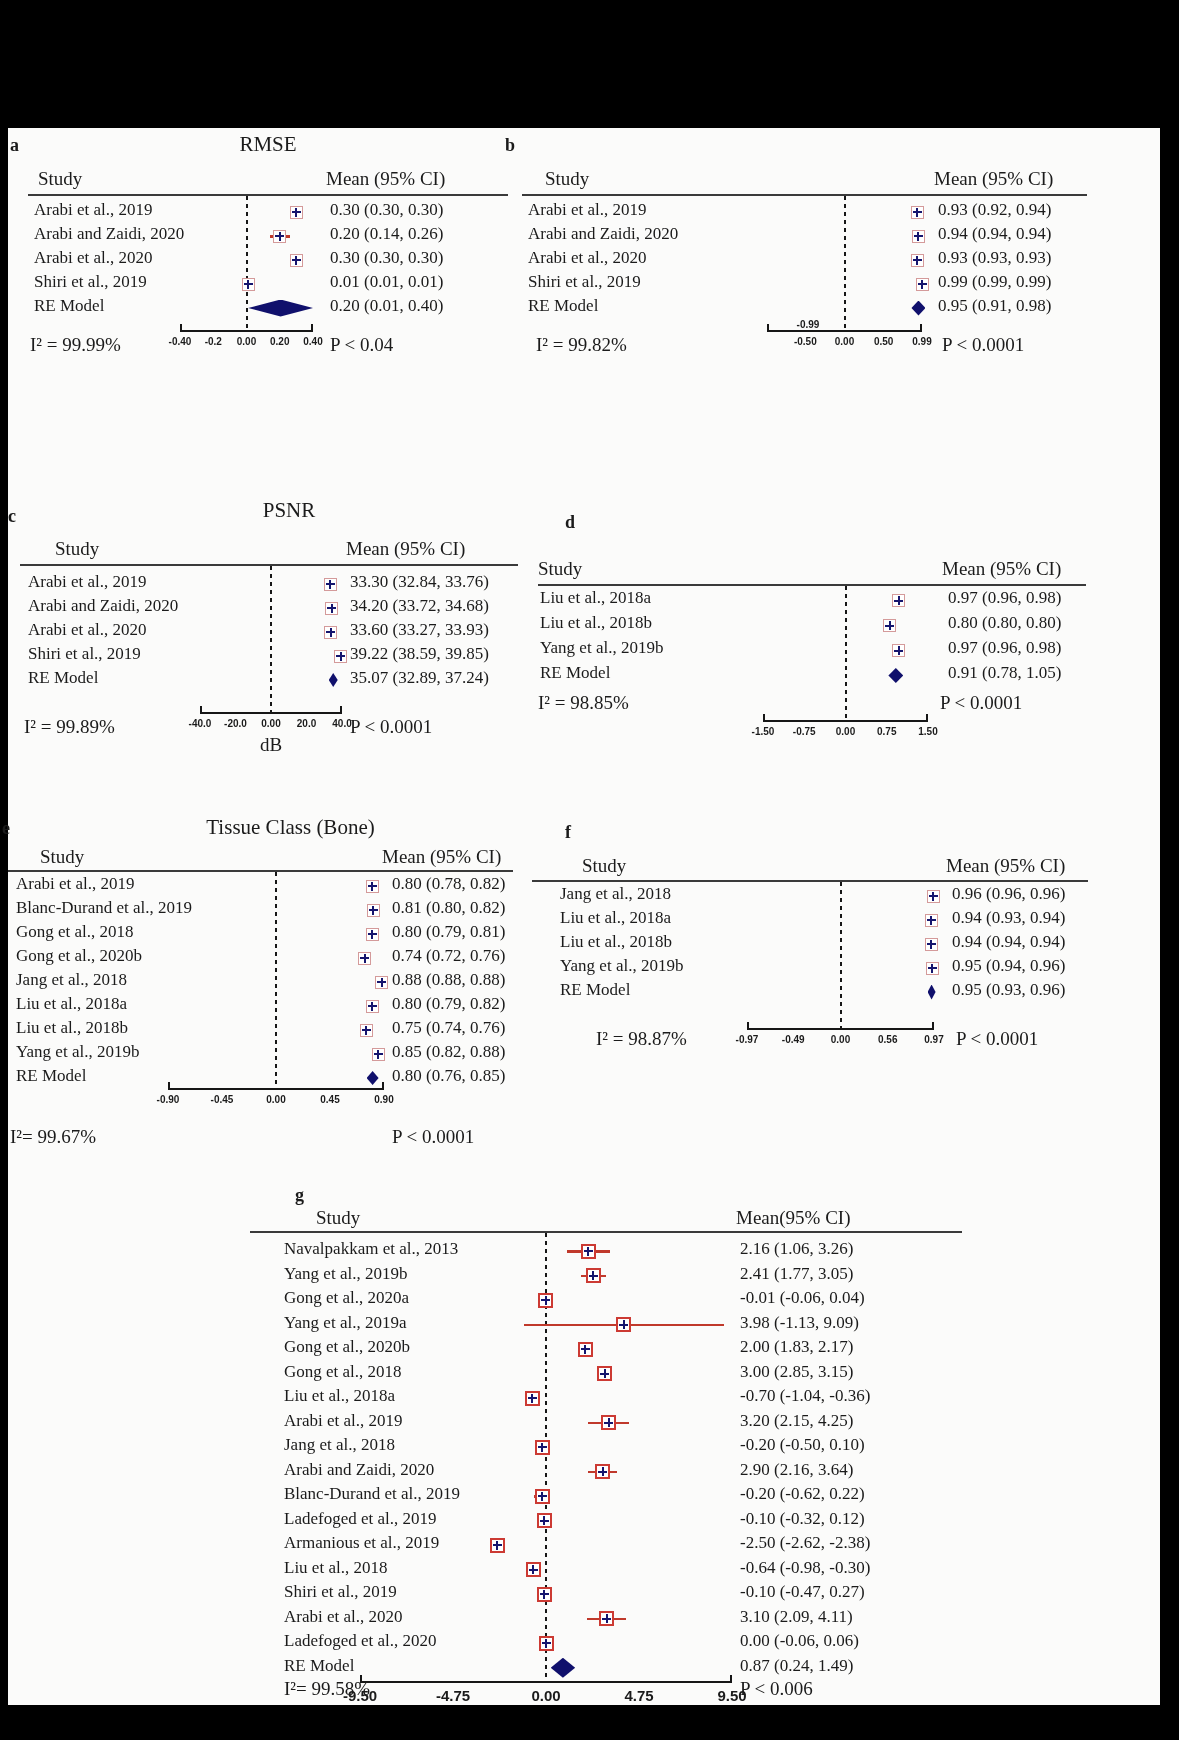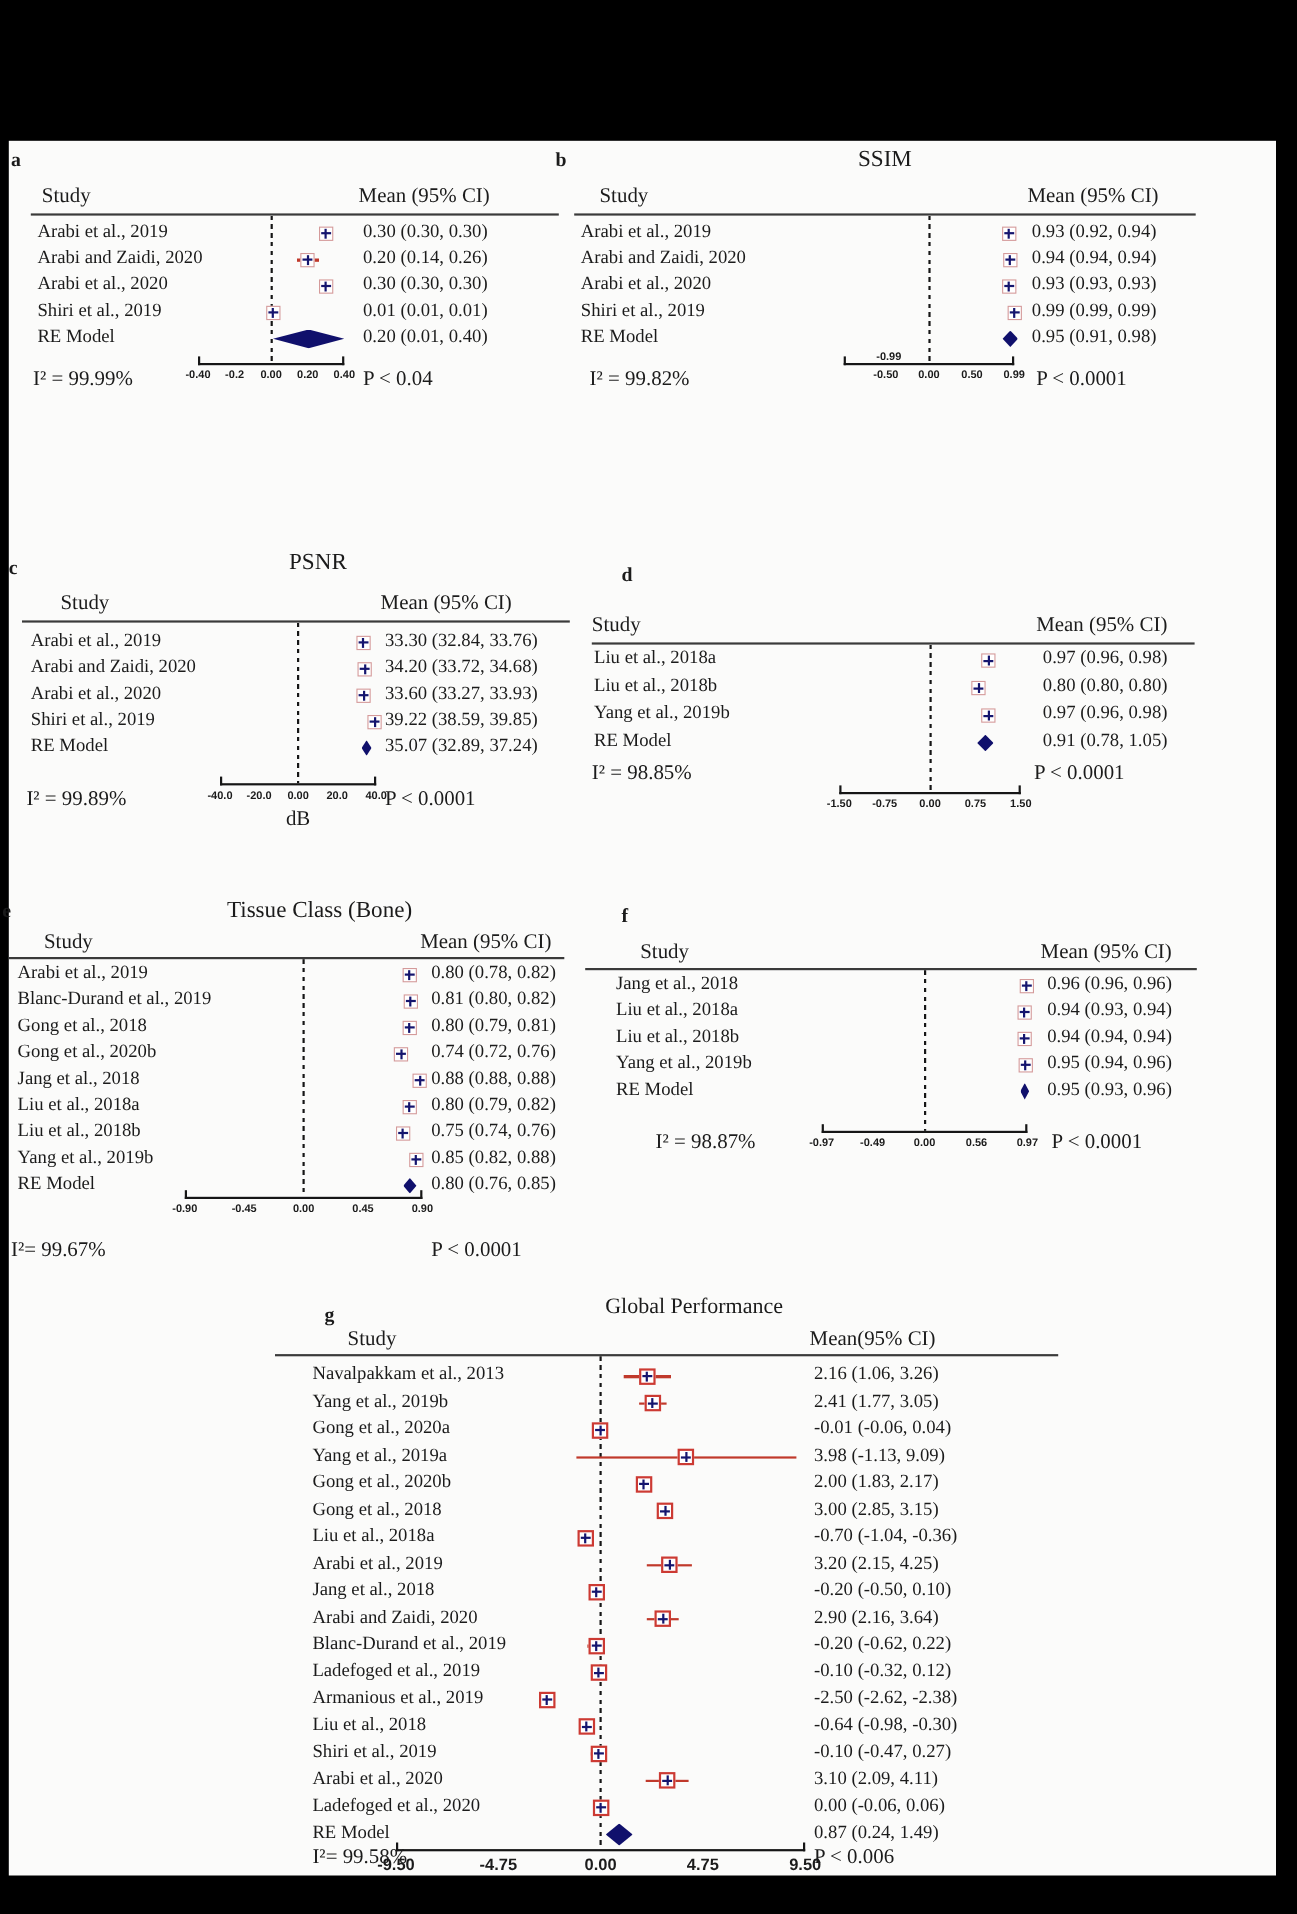--- a/index.html
+++ b/index.html
@@ -38,6 +38,7 @@
   <div id="panels">
       <div class="forest-panel" style="left: 28px; top: 132px; width: 480px; height: 235px;">
         <span class="panel-letter" style="left: -18px; top: 3px;">a</span>
+        <div class="chart-title" style="left: 0px; top: 0px; width: 480px; text-align: center; font-size: 21px;">RMSE</div>
         <span class="col-head" style="left: 10px; top: 36px;">Study</span>
         <span class="col-head" style="left: 298px; top: 36px;">Mean (95% CI)</span>
         <div class="header-rule" style="top: 62px;"></div>

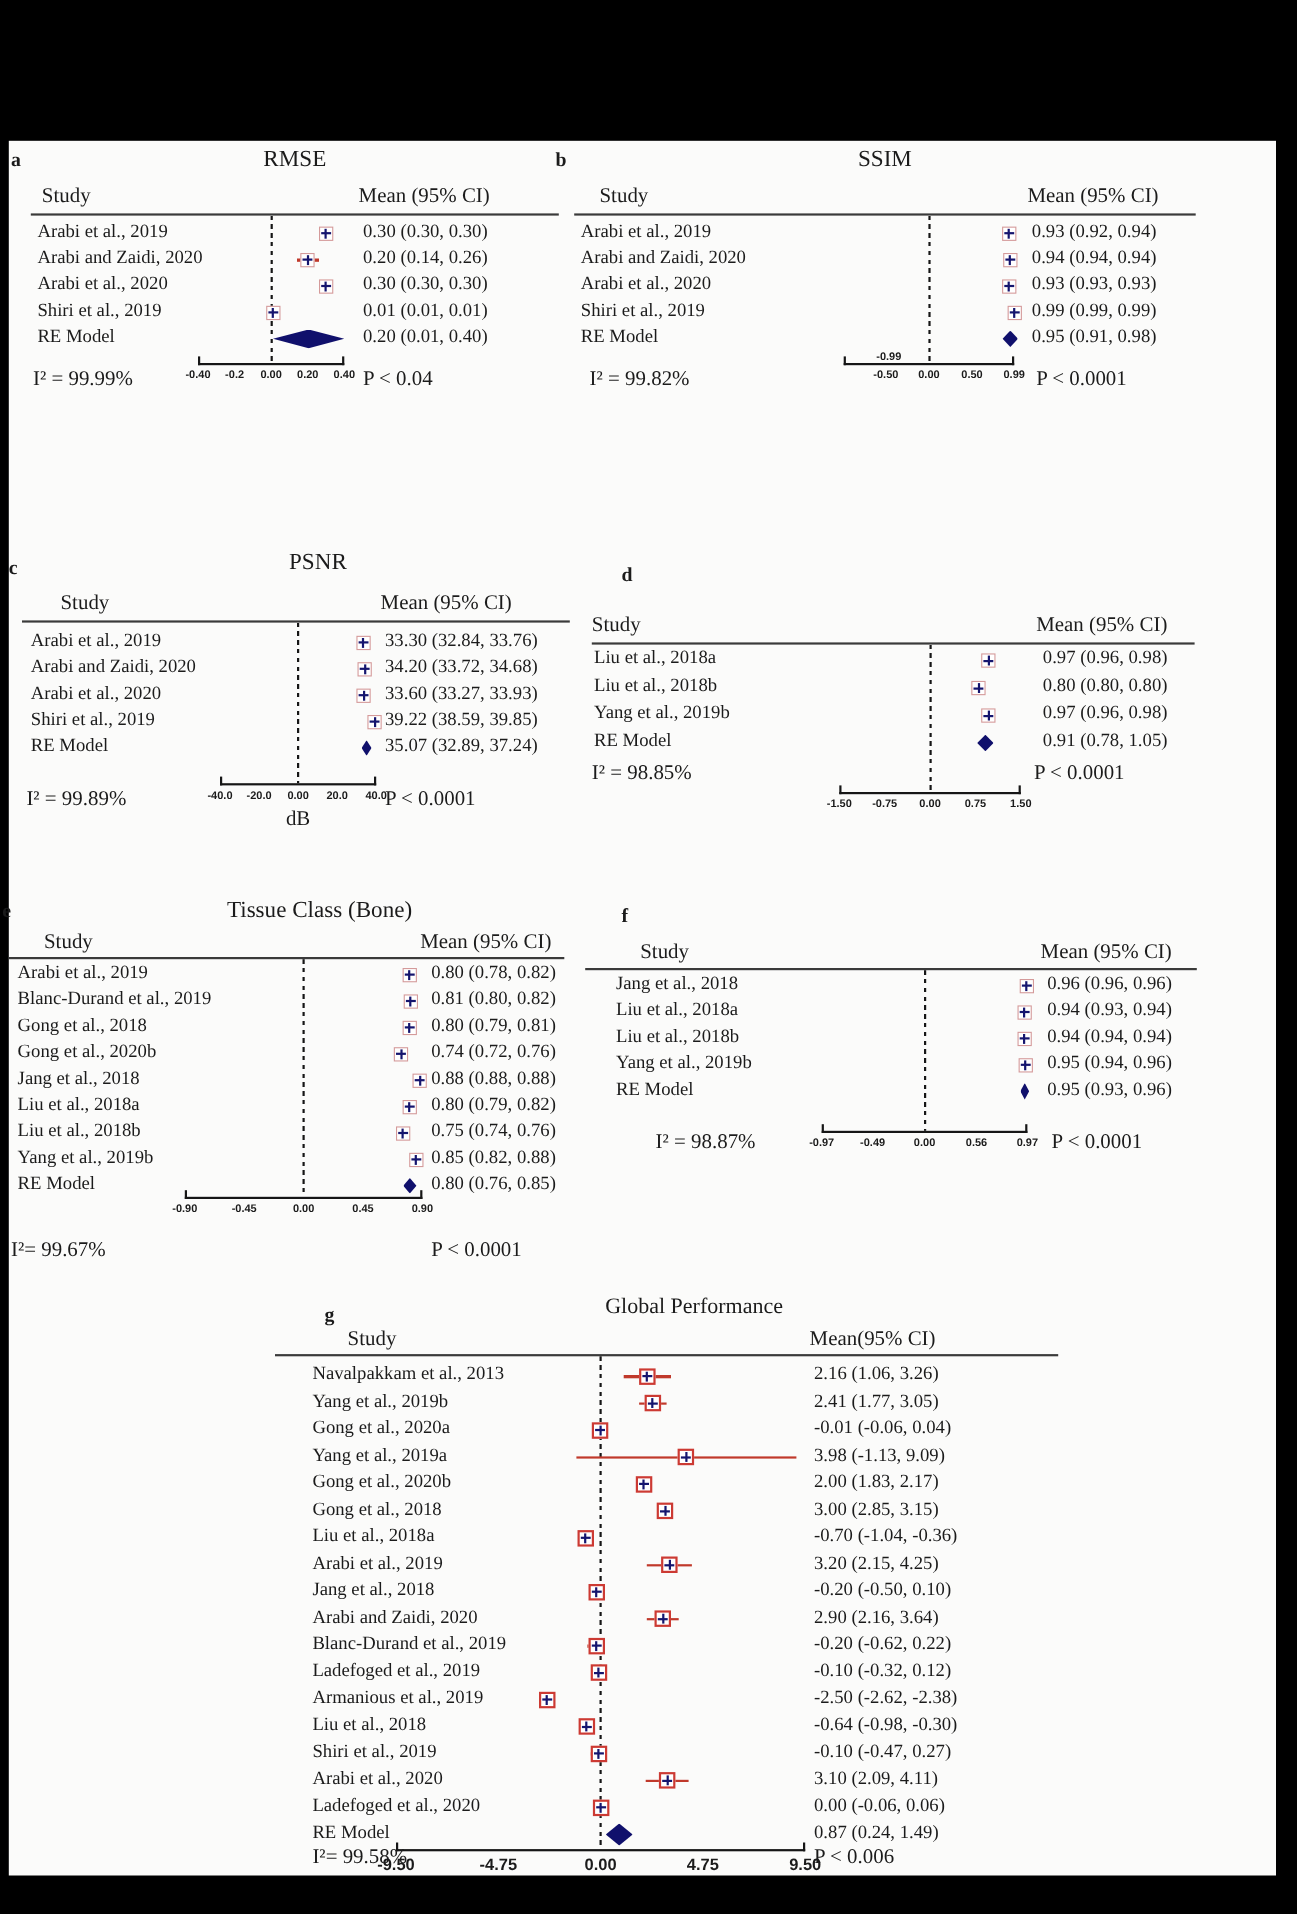--- a/index.html
+++ b/index.html
@@ -73,7 +73,6 @@
       </div>
       <div class="forest-panel" style="left: 522px; top: 132px; width: 565px; height: 235px;">
         <span class="panel-letter" style="left: -17px; top: 3px;">b</span>
-        <div class="chart-title" style="left: 0px; top: 0px; width: 565px; text-align: center; font-size: 21px;">SSIM</div>
         <span class="col-head" style="left: 23px; top: 36px;">Study</span>
         <span class="col-head" style="left: 412px; top: 36px;">Mean (95% CI)</span>
         <div class="header-rule" style="top: 62px;"></div>

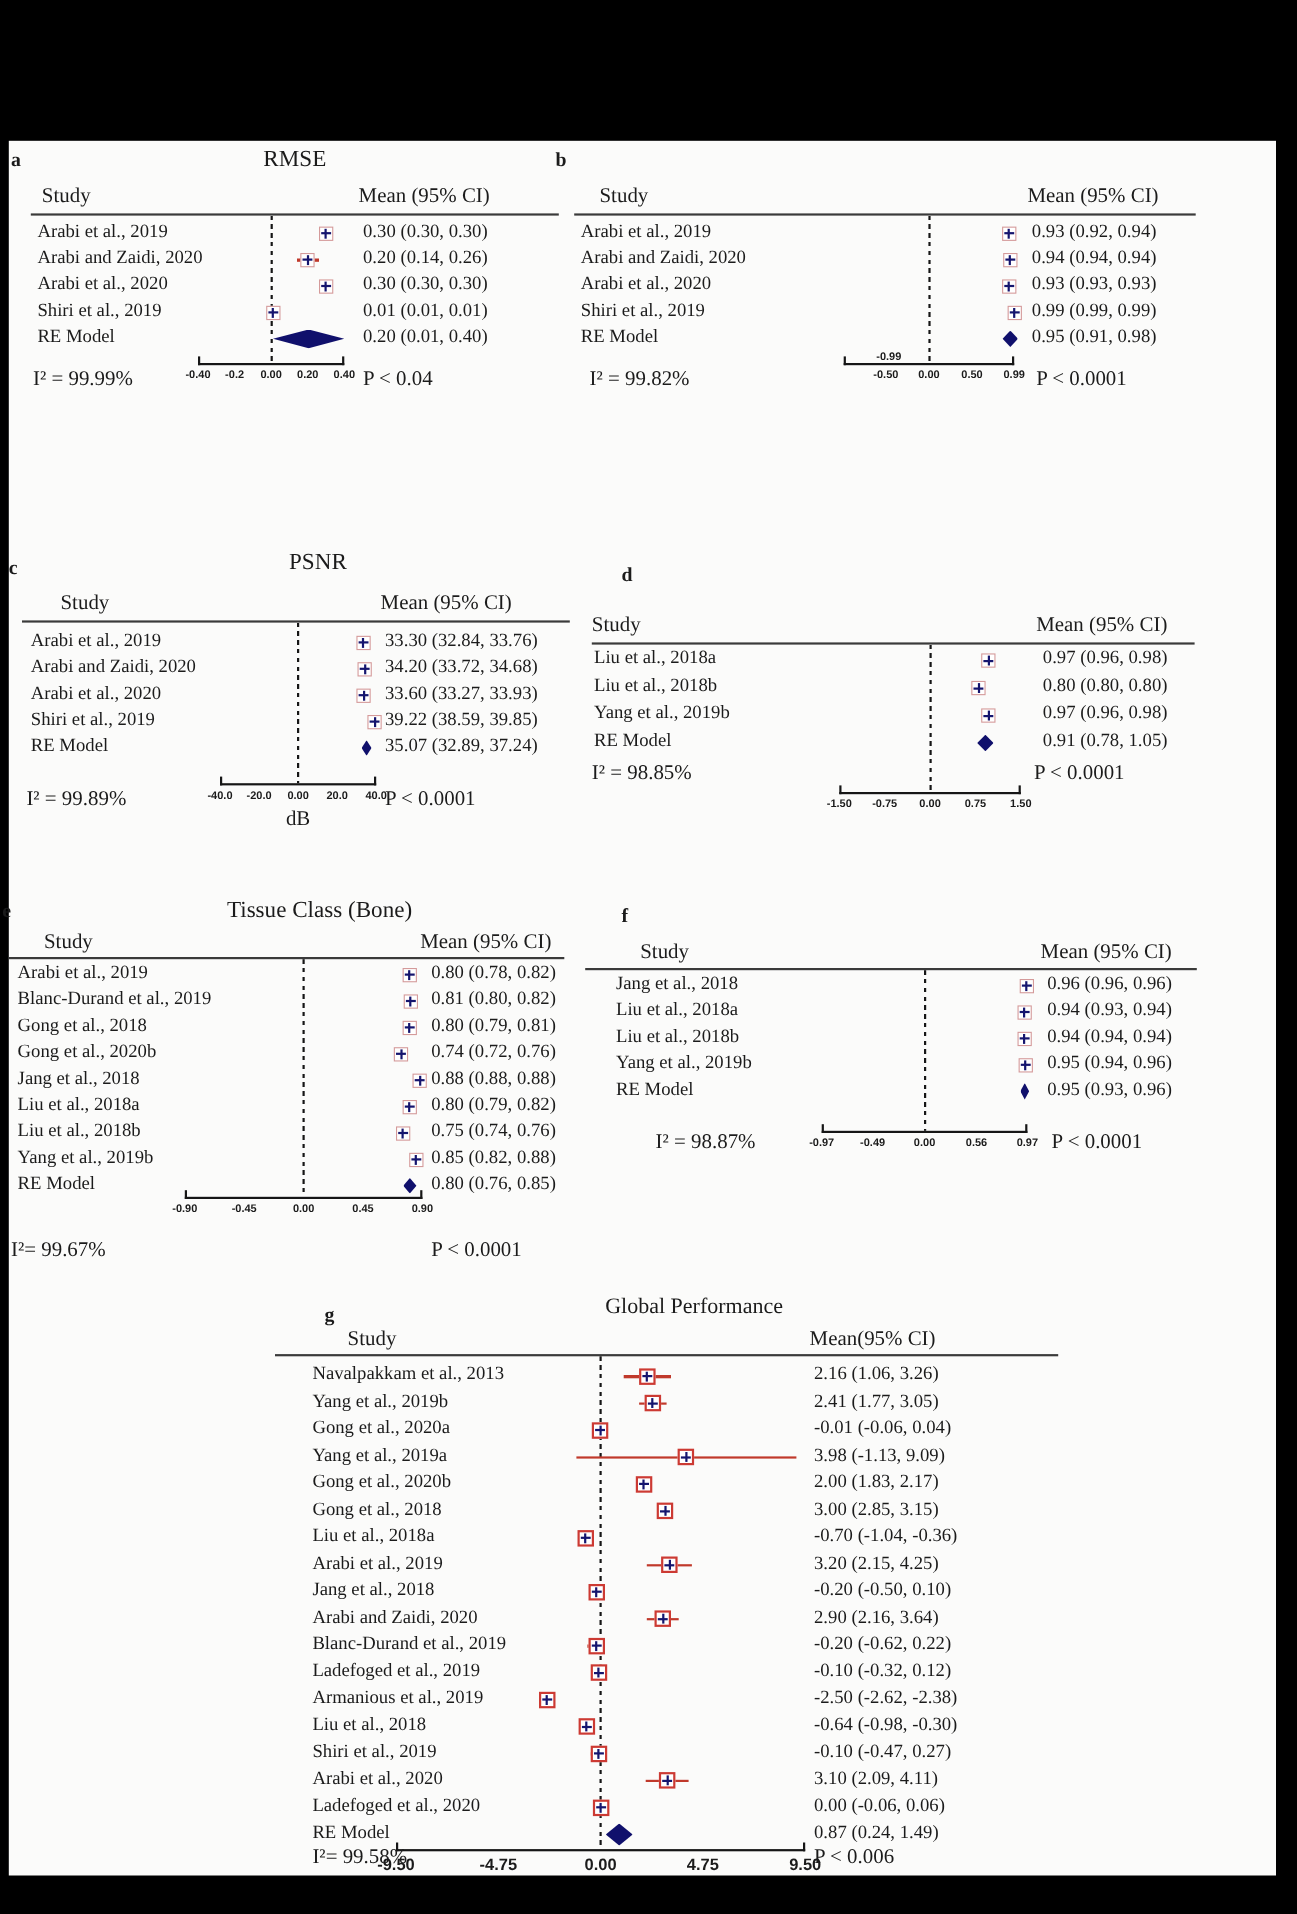--- a/index.html
+++ b/index.html
@@ -258,7 +258,6 @@
       </div>
       <div class="forest-panel" style="left: 250px; top: 1175px; width: 712px; height: 545px;">
         <span class="panel-letter" style="left: 45px; top: 10px;">g</span>
-        <div class="chart-title" style="left: 25px; top: 2px; width: 712px; text-align: center; font-size: 20px;">Global Performance</div>
         <span class="col-head" style="left: 66px; top: 32px;">Study</span>
         <span class="col-head" style="left: 486px; top: 32px; text-align: right;">Mean(95% CI)</span>
         <div class="header-rule" style="top: 56px;"></div>

